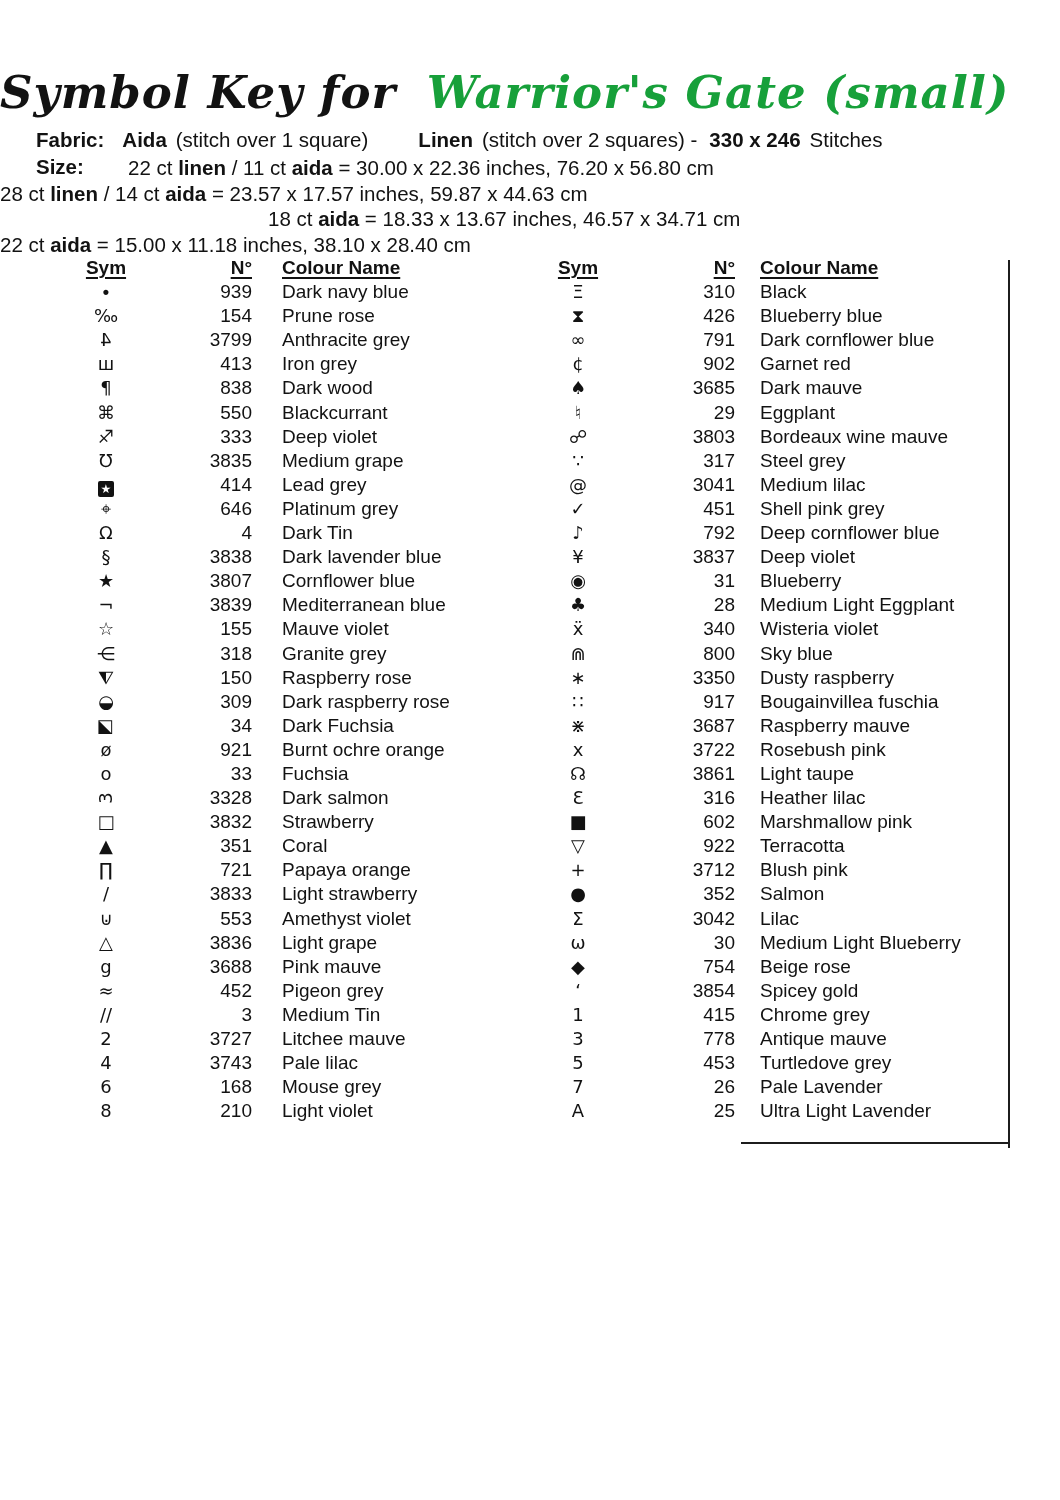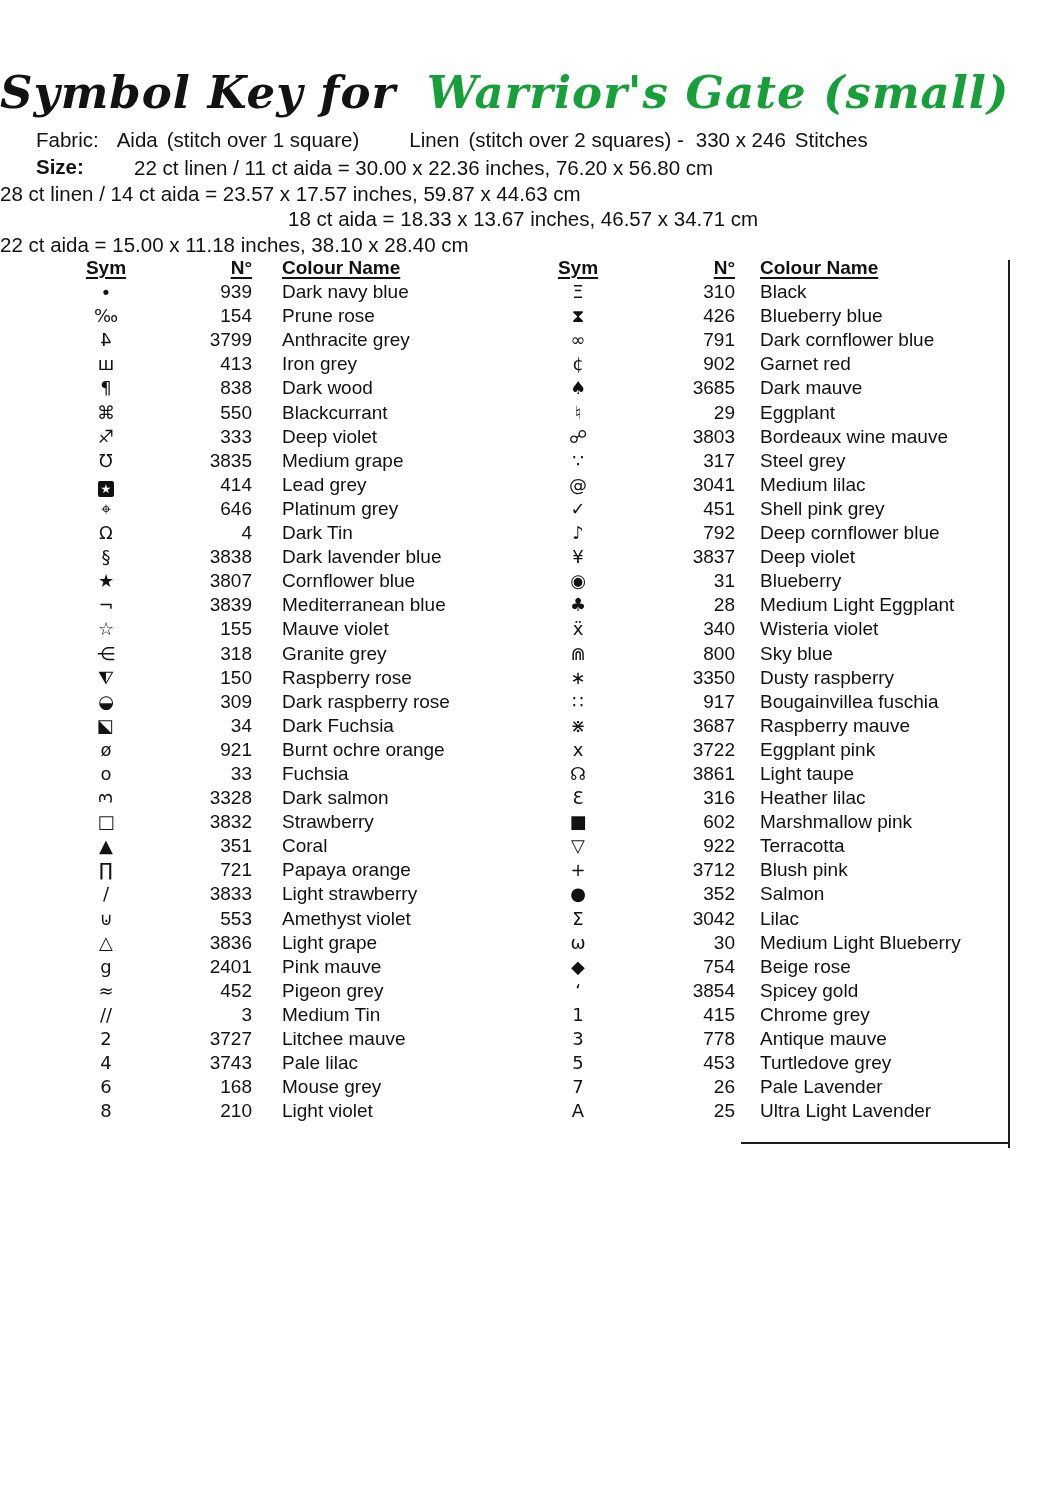--- a/index.html
+++ b/index.html
@@ -16,7 +16,7 @@
   .fabric span:nth-child(1){margin-right:18px;}
   .fabric span:nth-child(3){margin-right:50px;}
   .fabric span:nth-child(5){margin-right:12px;}
-  .b{font-weight:normal;}
+  .b{font-weight:bold;}
   
   .size-label{position:absolute;top:155px;left:36px;font-size:20.5px;font-weight:bold;}
   .size-lines{position:absolute;top:155px;left:0;font-size:20.5px;line-height:25.5px;}

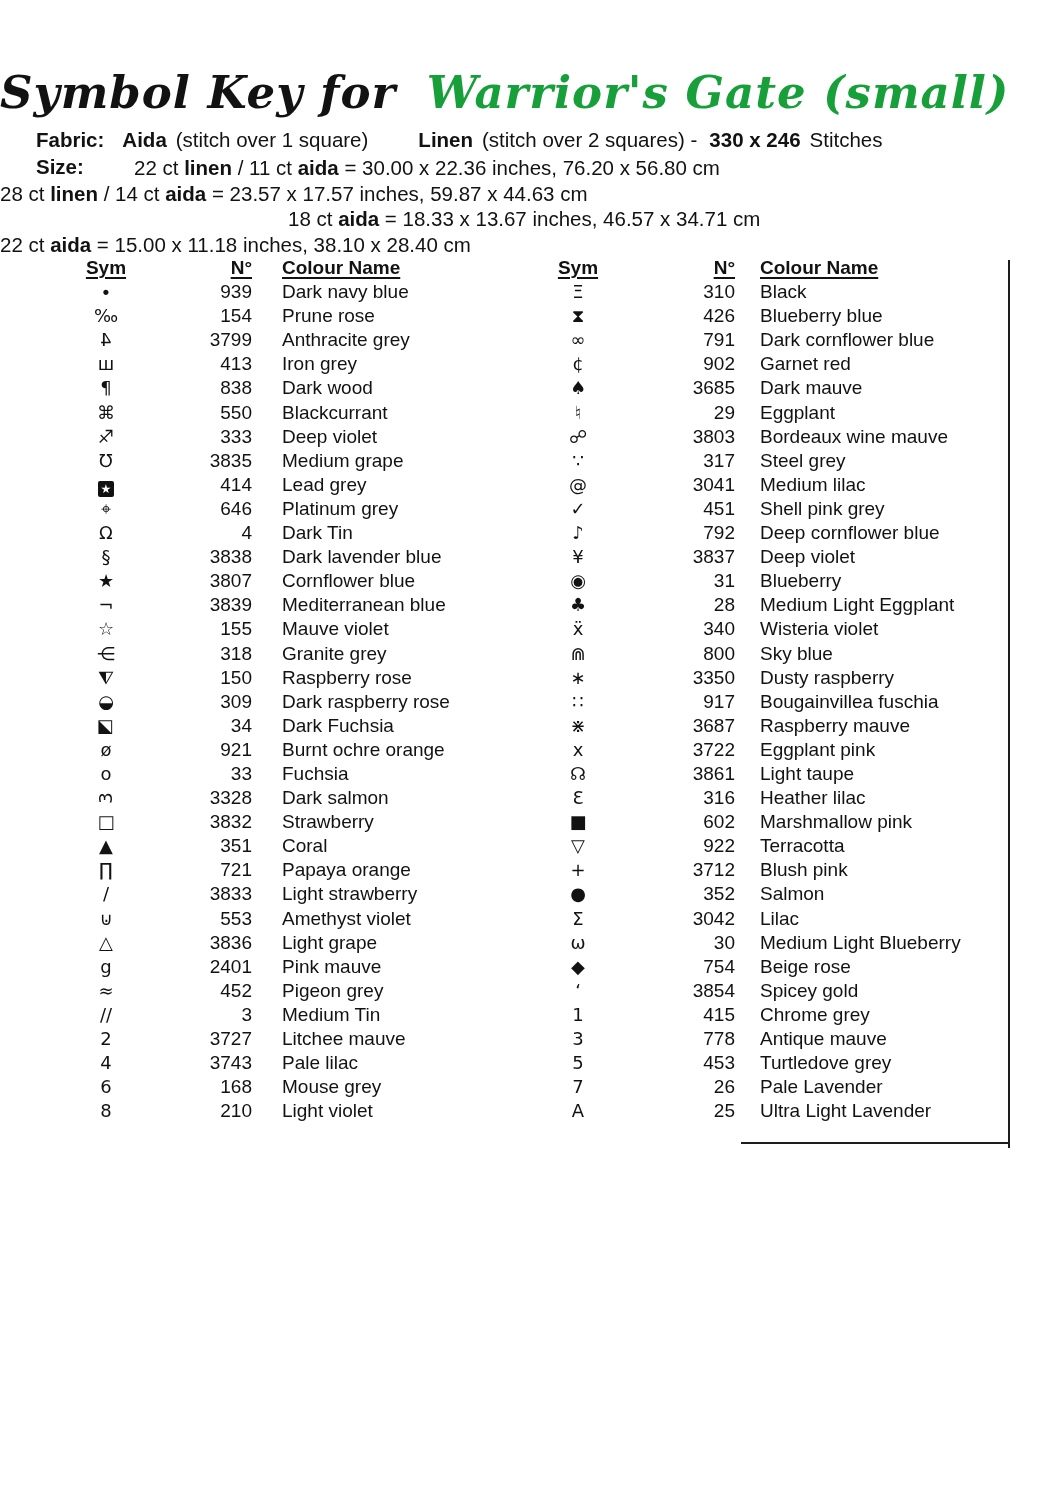--- a/index.html
+++ b/index.html
@@ -21,7 +21,7 @@
   .size-label{position:absolute;top:155px;left:36px;font-size:20.5px;font-weight:bold;}
   .size-lines{position:absolute;top:155px;left:0;font-size:20.5px;line-height:25.5px;}
   .size-line{white-space:nowrap;}
-  .size-line:nth-child(1){padding-left:128px;margin-left:6px;}
+  .size-line:nth-child(1){padding-left:128px;}
   .size-line:nth-child(2){}
   .size-line:nth-child(3){padding-left:268px;margin-left:20px;}
   .size-line:nth-child(4){}

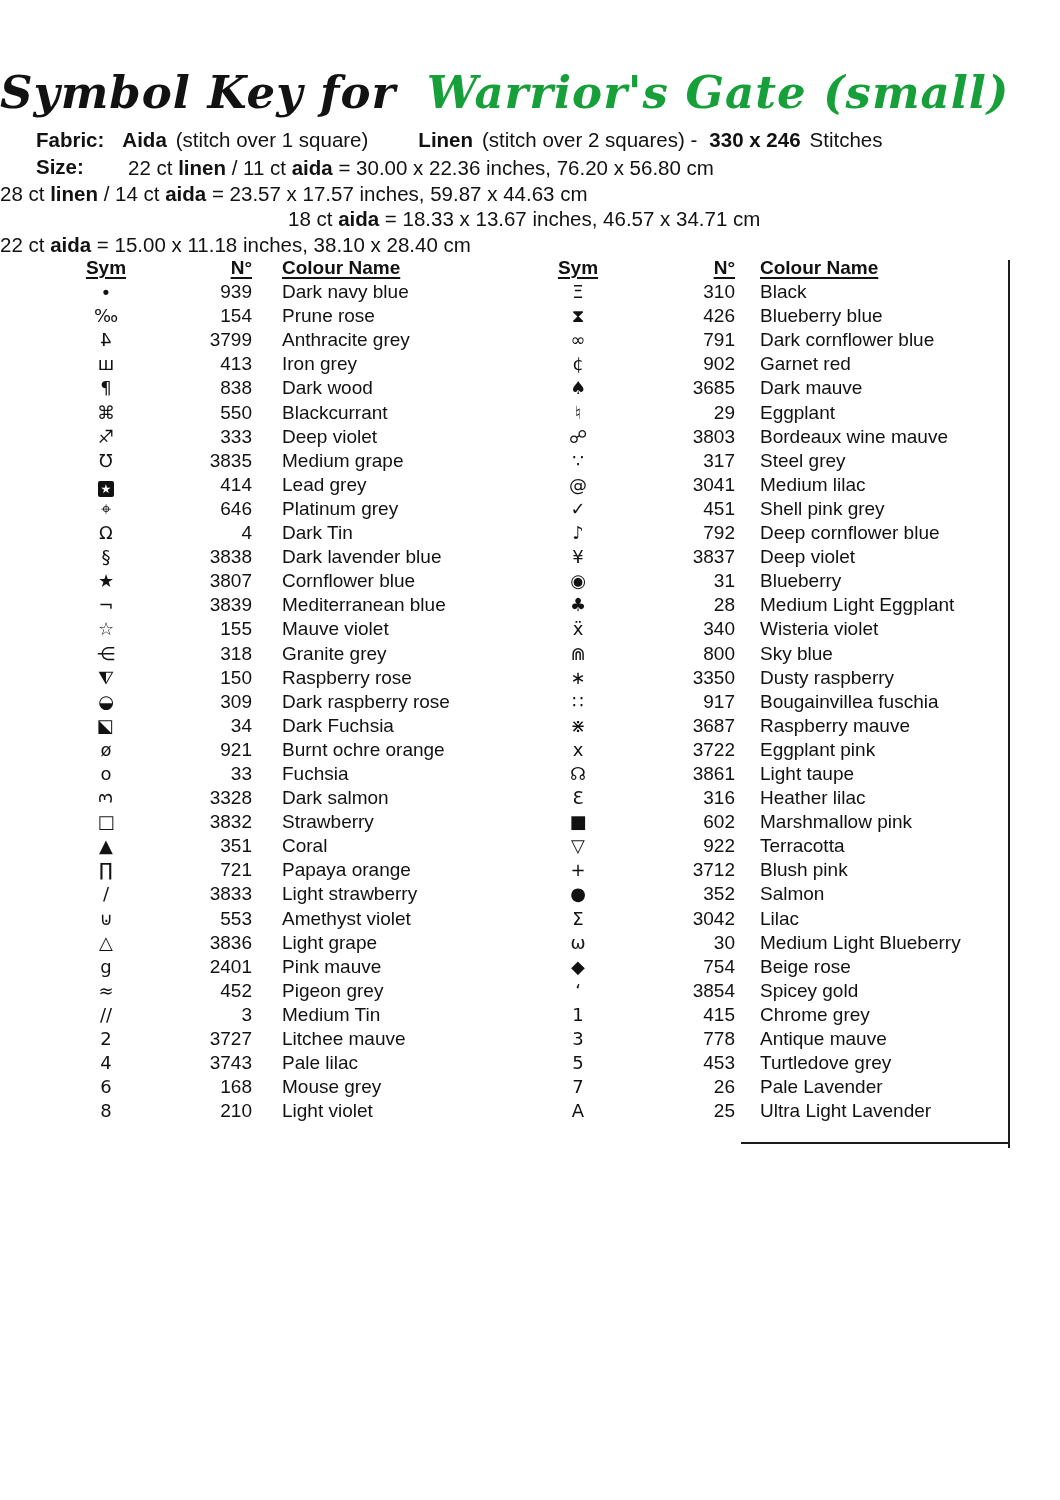--- a/index.html
+++ b/index.html
@@ -23,7 +23,7 @@
   .size-line{white-space:nowrap;}
   .size-line:nth-child(1){padding-left:128px;}
   .size-line:nth-child(2){}
-  .size-line:nth-child(3){padding-left:268px;margin-left:20px;}
+  .size-line:nth-child(3){padding-left:268px;}
   .size-line:nth-child(4){}
   
   .keytable{position:absolute;top:256px;display:grid;grid-auto-rows:24.1px;font-size:19px;}

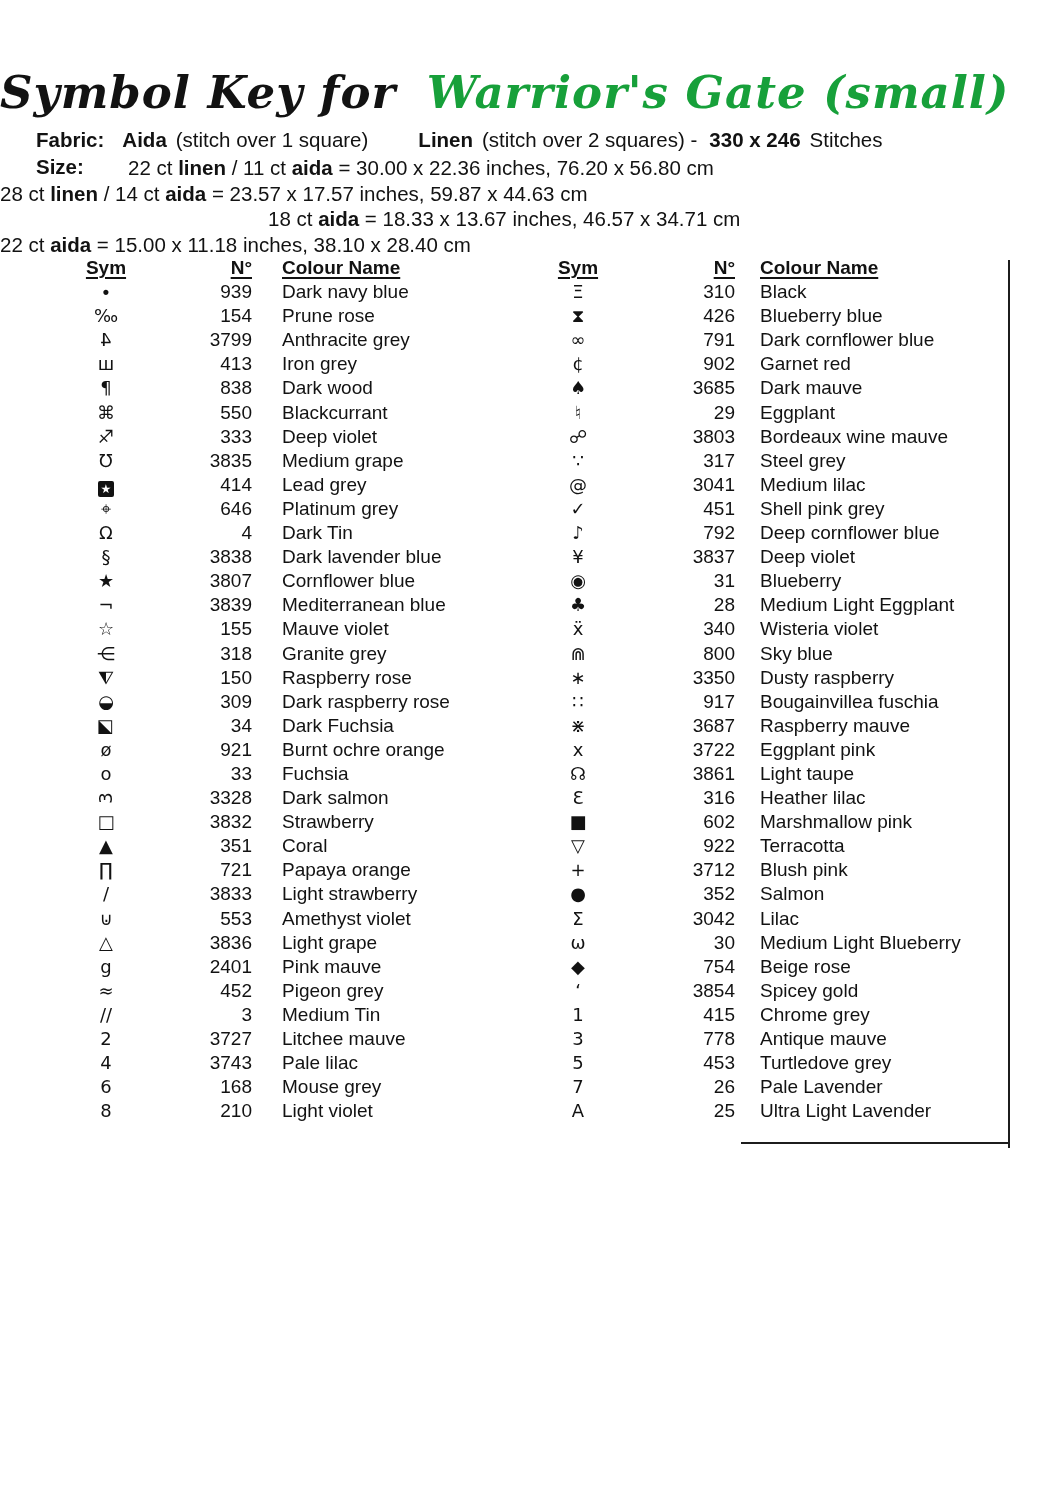--- a/index.html
+++ b/index.html
@@ -236,7 +236,7 @@
       <span class="cell-name">Raspberry mauve</span>
       <span class="cell-sym"><span>x</span></span>
       <span class="cell-num">3722</span>
-      <span class="cell-name">Eggplant pink</span>
+      <span class="cell-name">Rosebush pink</span>
       <span class="cell-sym"><span>☊</span></span>
       <span class="cell-num">3861</span>
       <span class="cell-name">Light taupe</span>

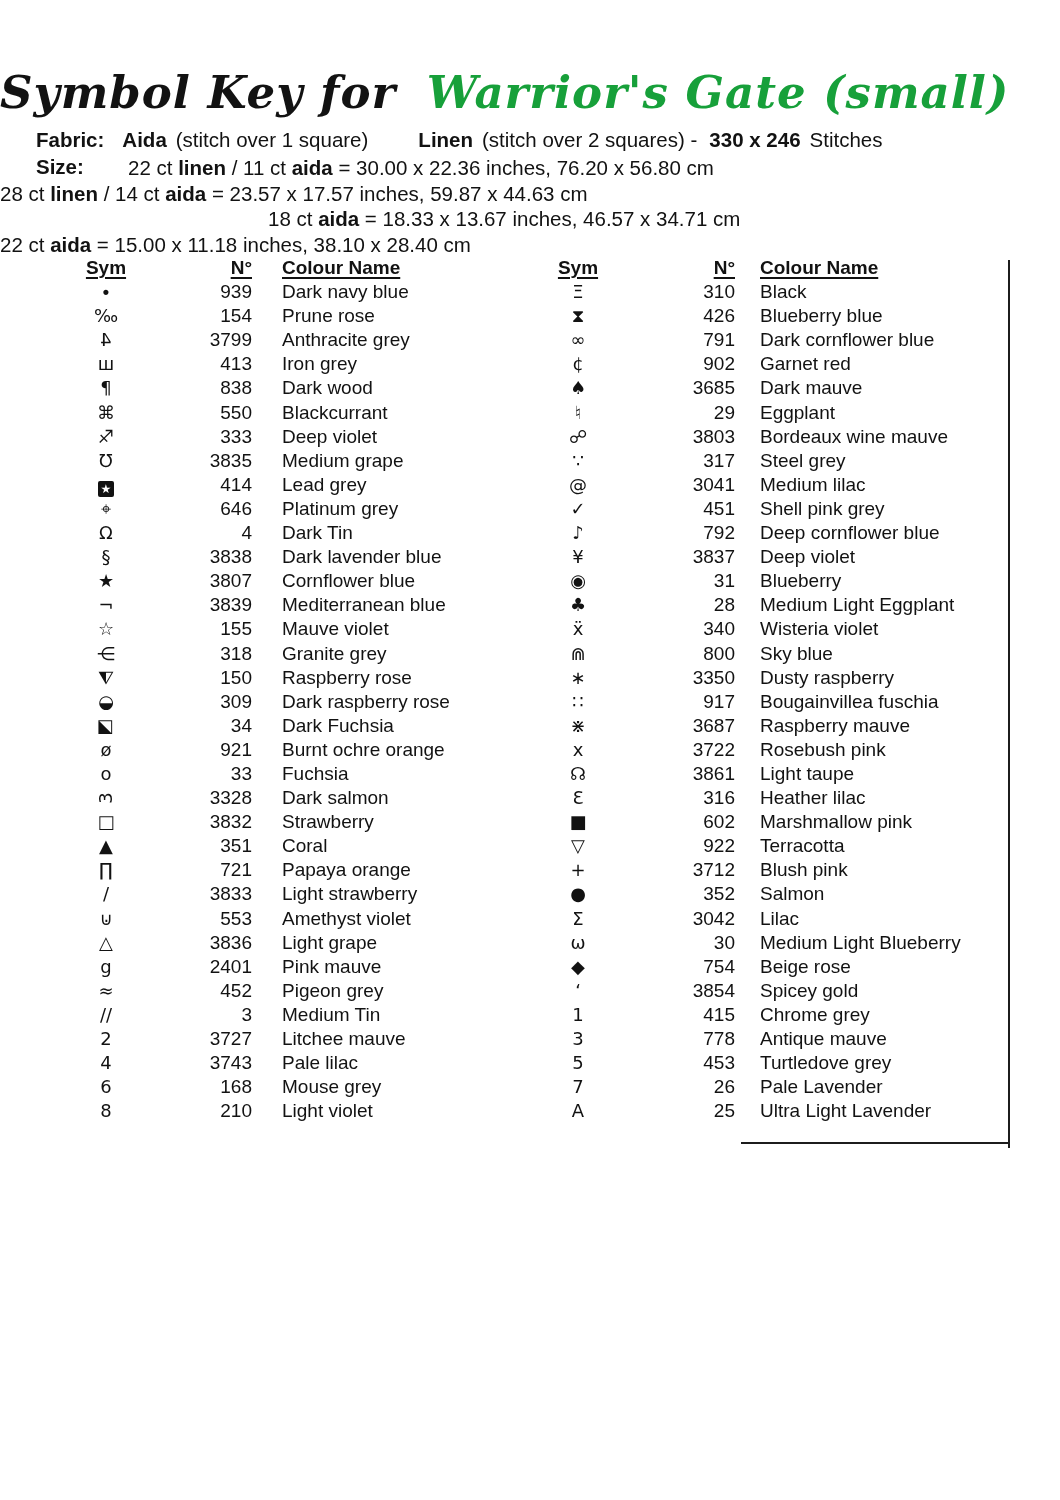--- a/index.html
+++ b/index.html
@@ -152,7 +152,7 @@
       <span class="cell-num">3836</span>
       <span class="cell-name">Light grape</span>
       <span class="cell-sym"><span>g</span></span>
-      <span class="cell-num">2401</span>
+      <span class="cell-num">3688</span>
       <span class="cell-name">Pink mauve</span>
       <span class="cell-sym"><span>≈</span></span>
       <span class="cell-num">452</span>

